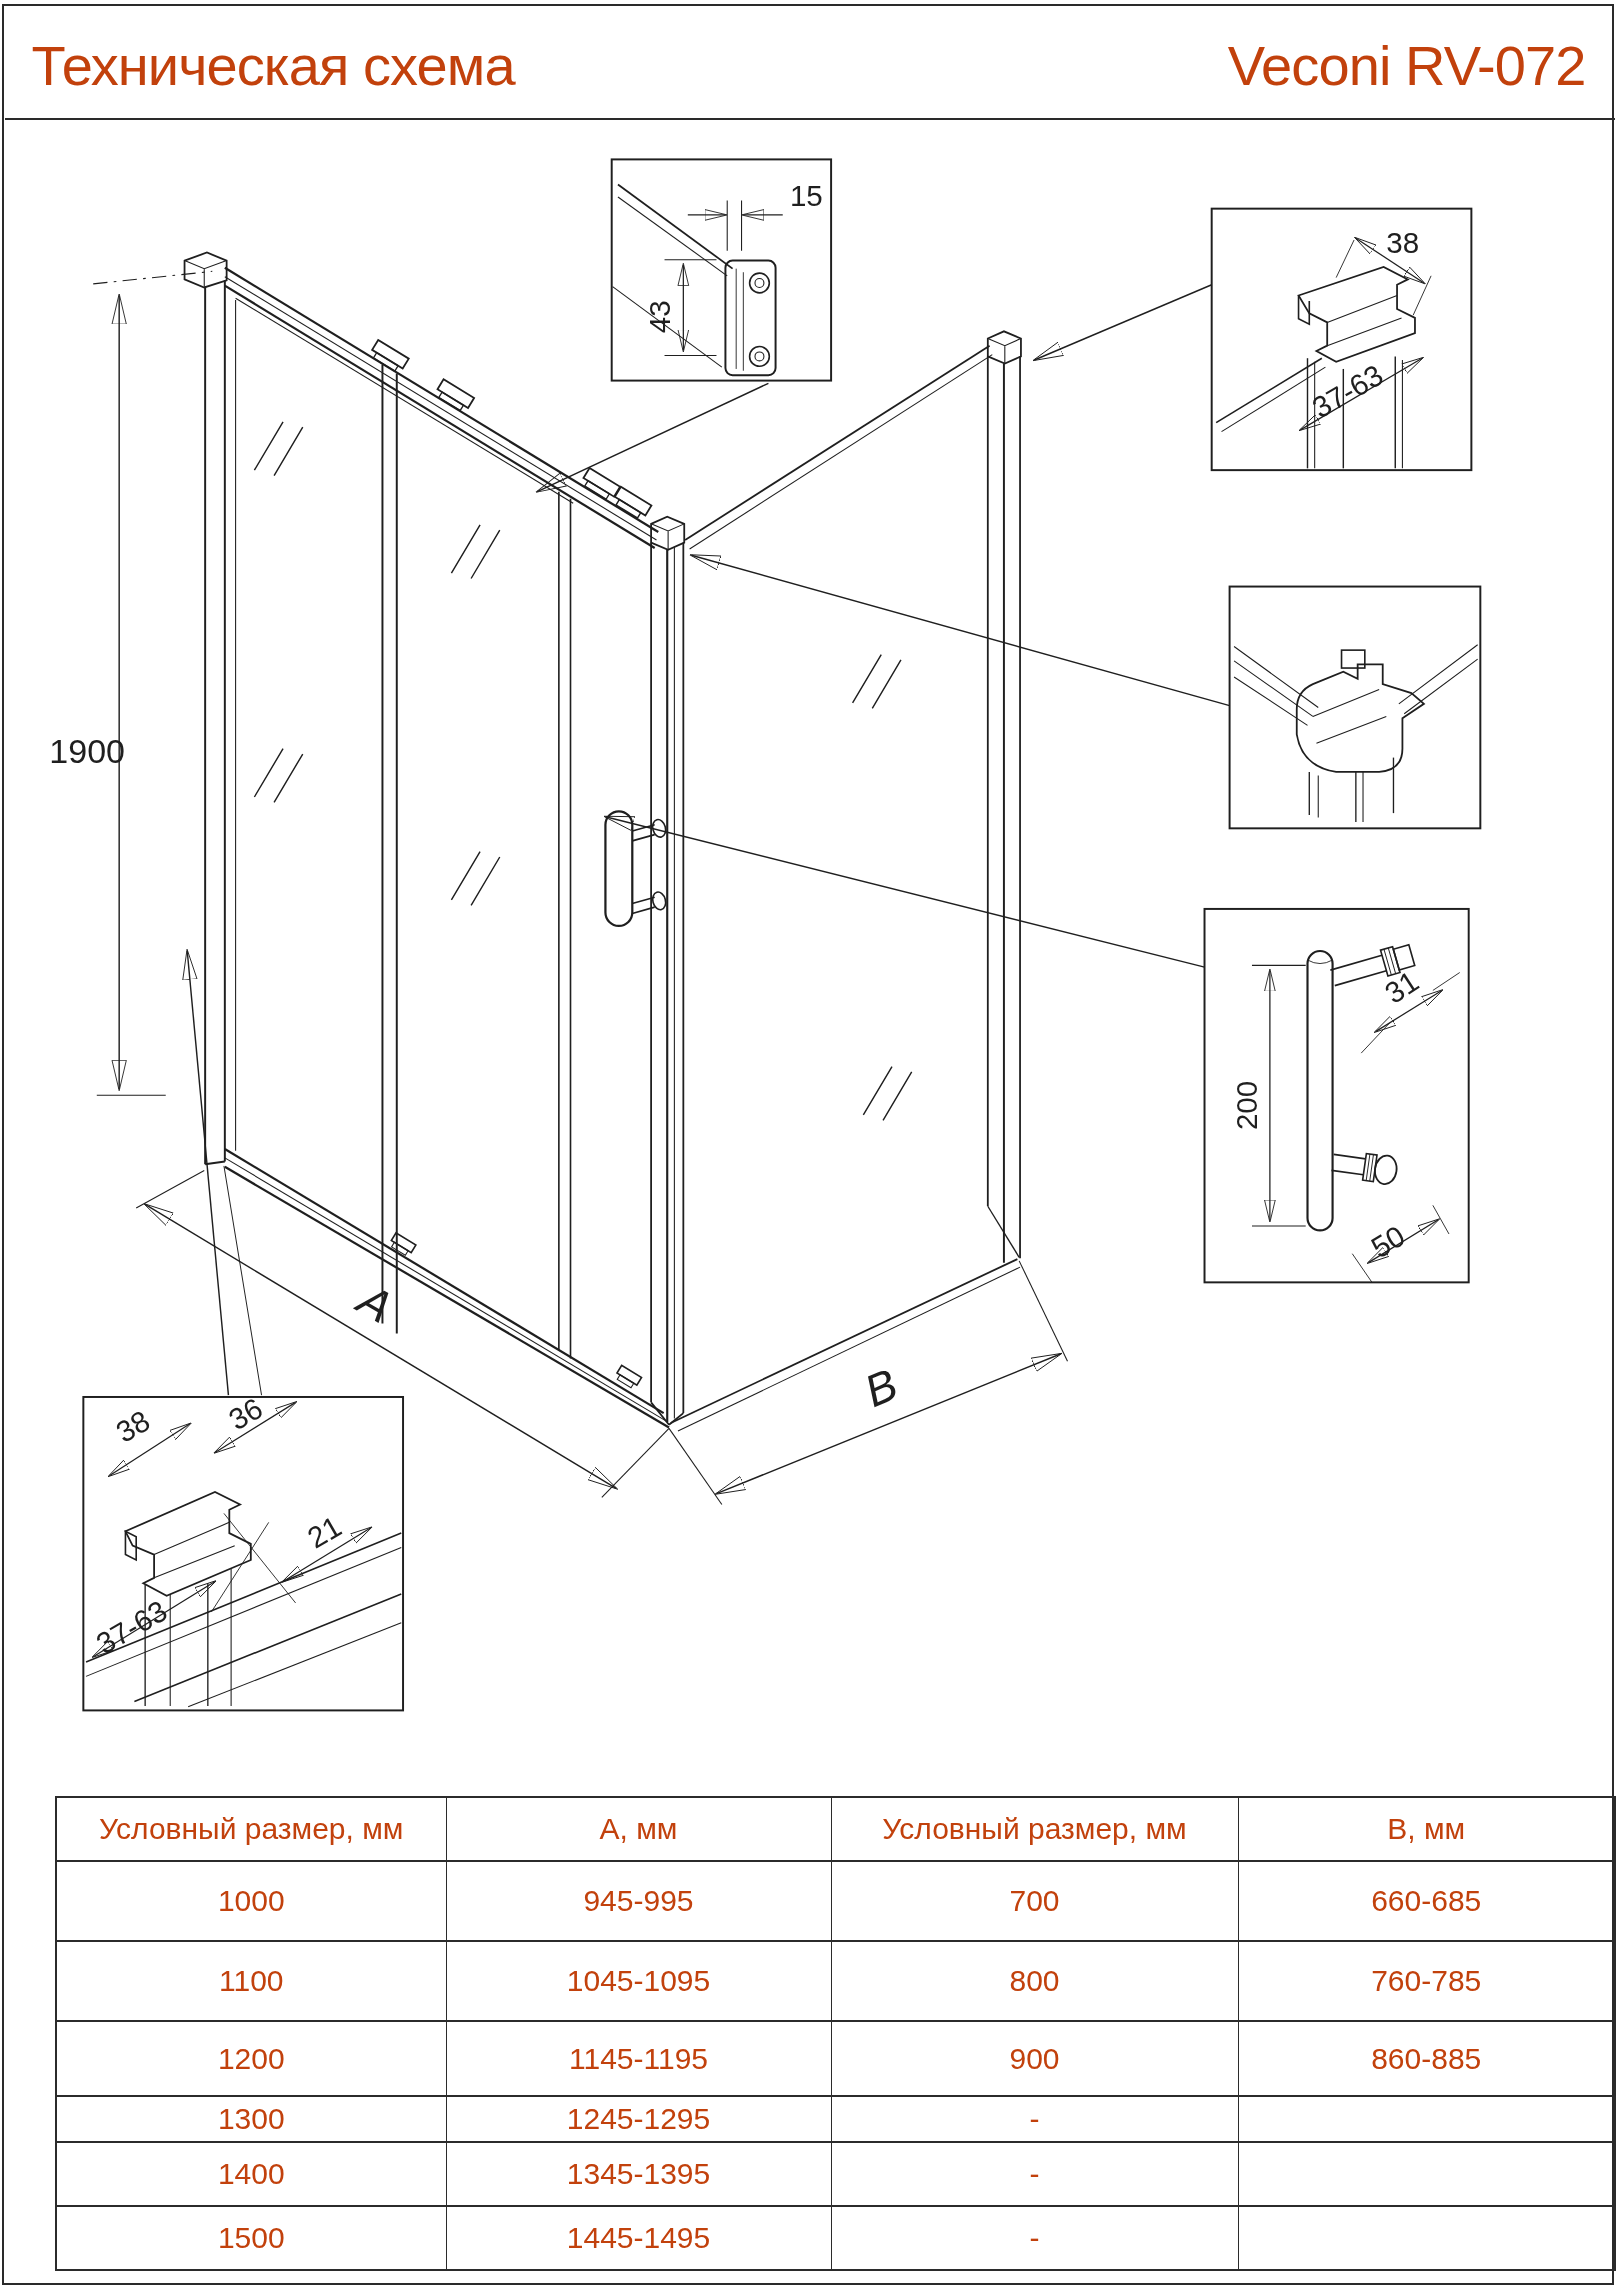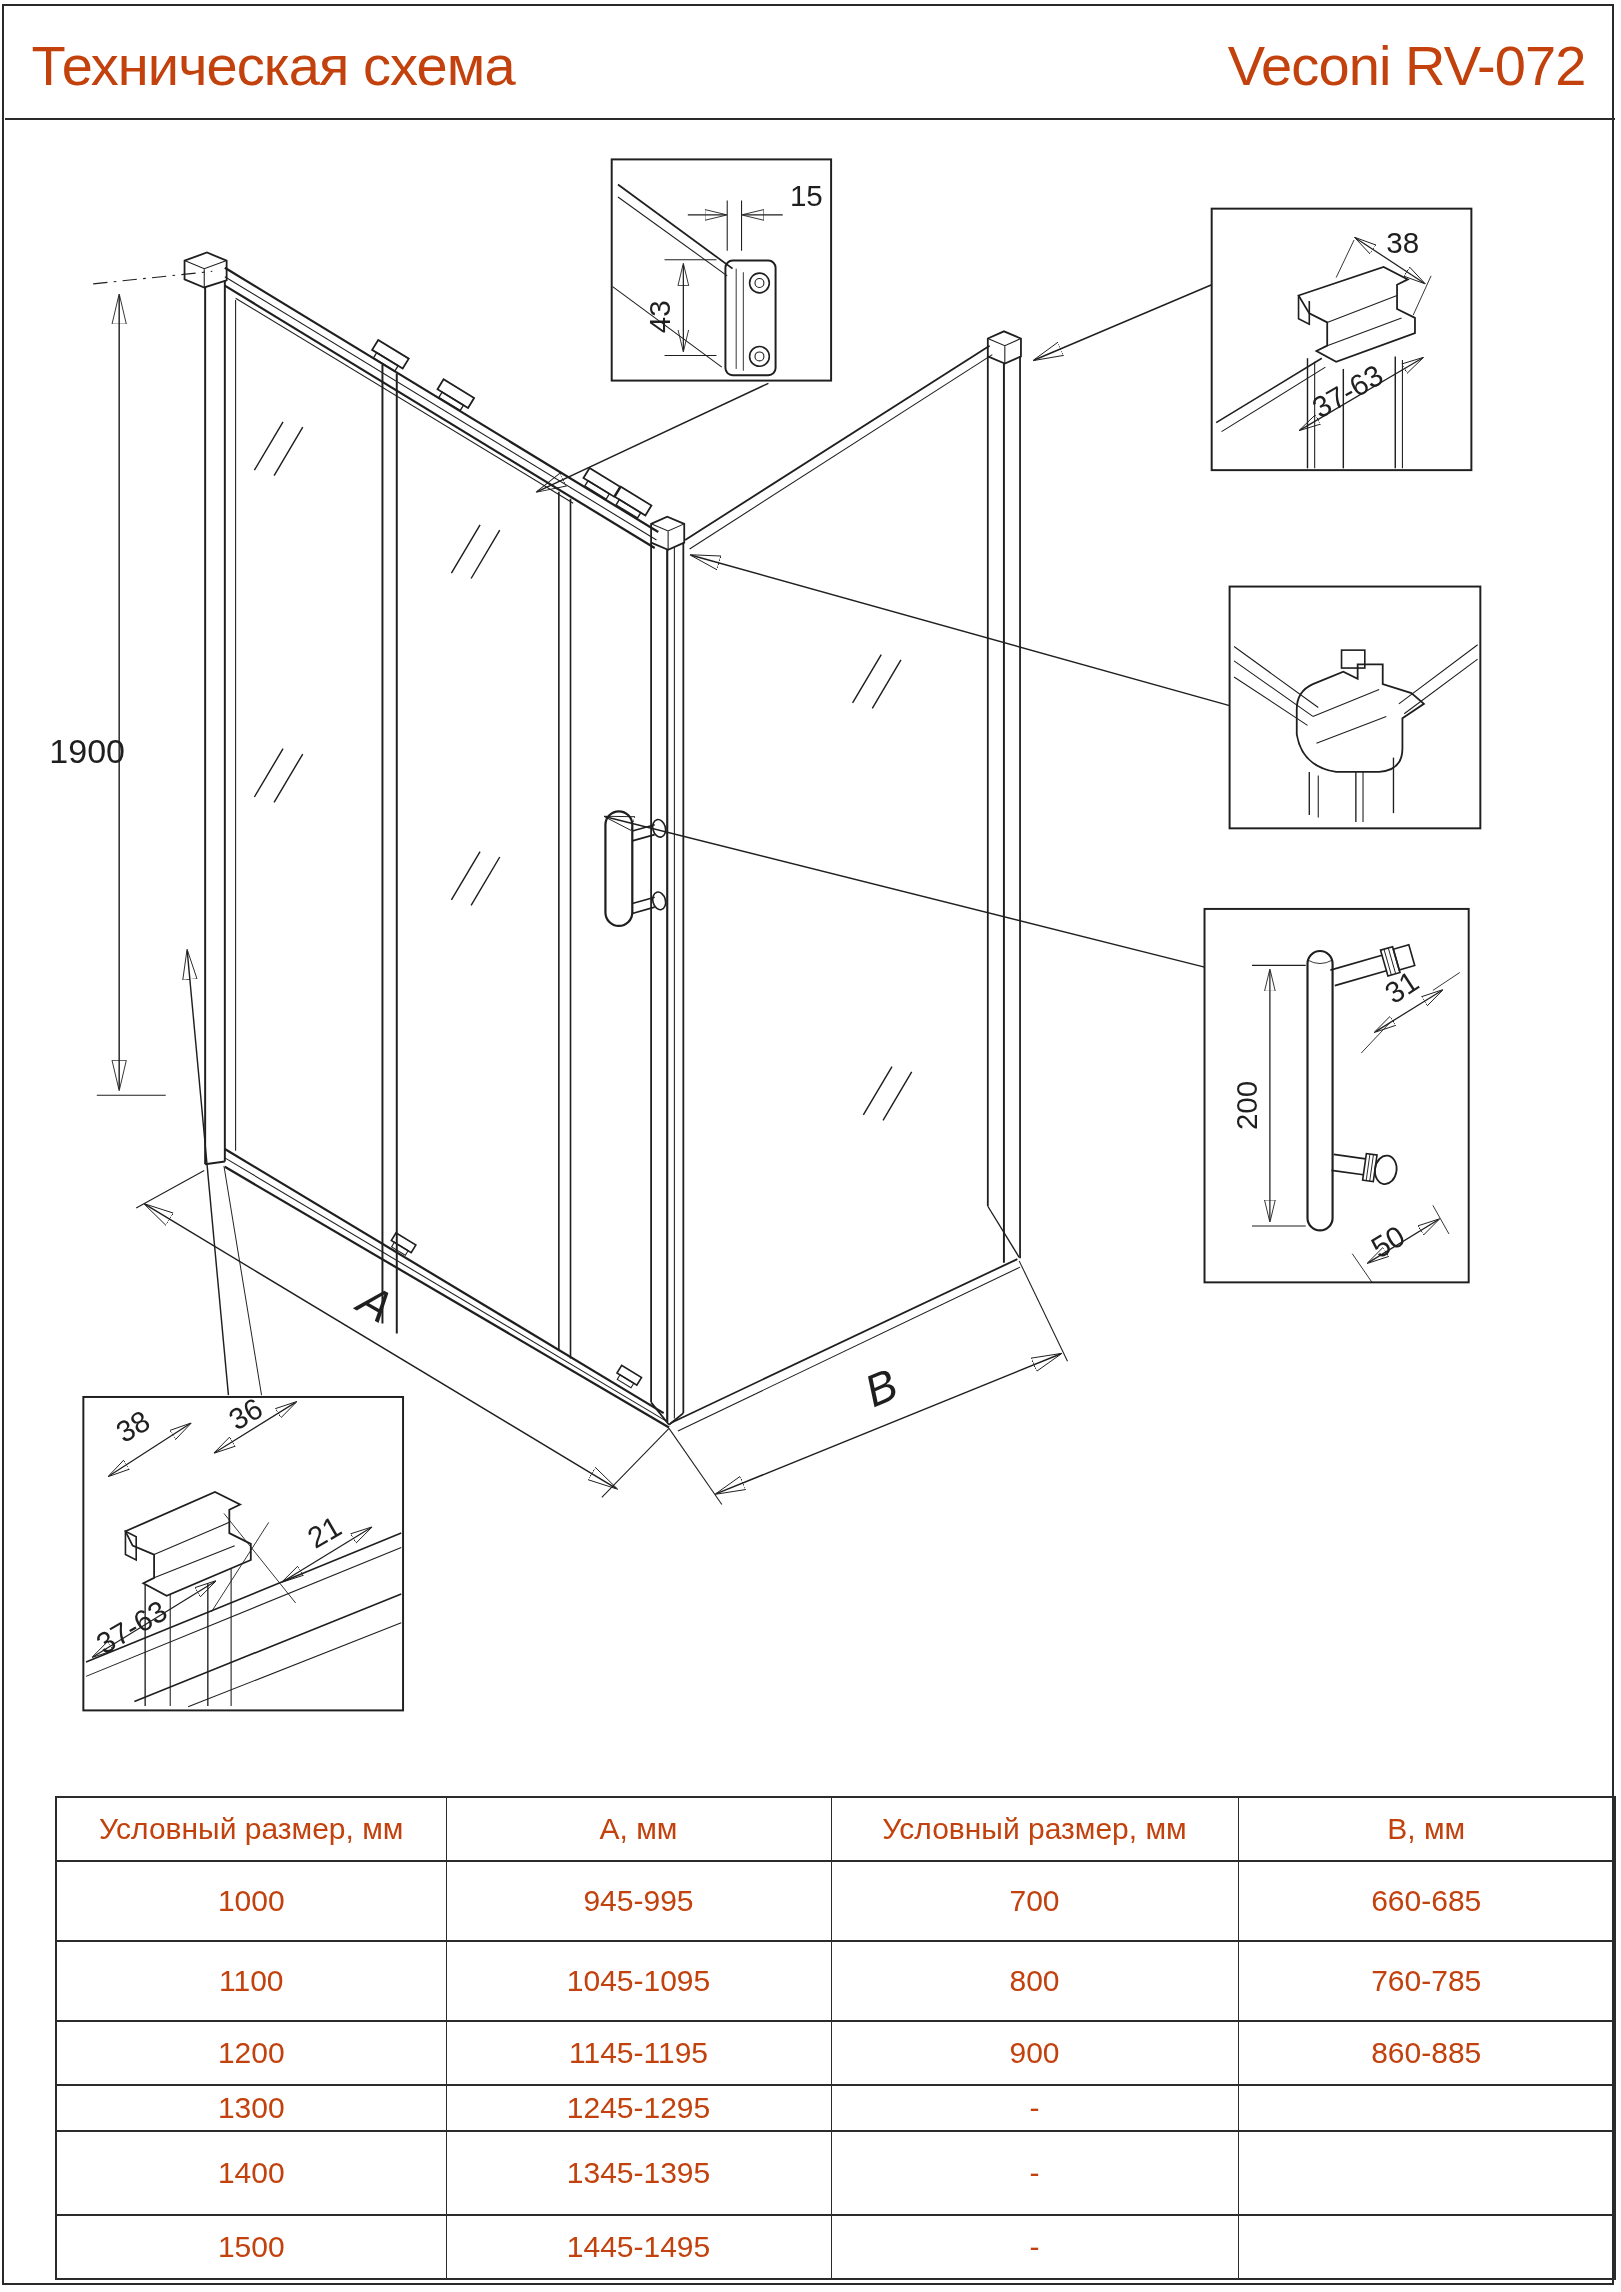--- a/index.html
+++ b/index.html
@@ -297,7 +297,7 @@
       <td>800</td>
       <td>760-785</td>
     </tr>
-    <tr style="height:64px">
+    <tr style="height:75px">
       <td>1200</td>
       <td>1145-1195</td>
       <td>900</td>

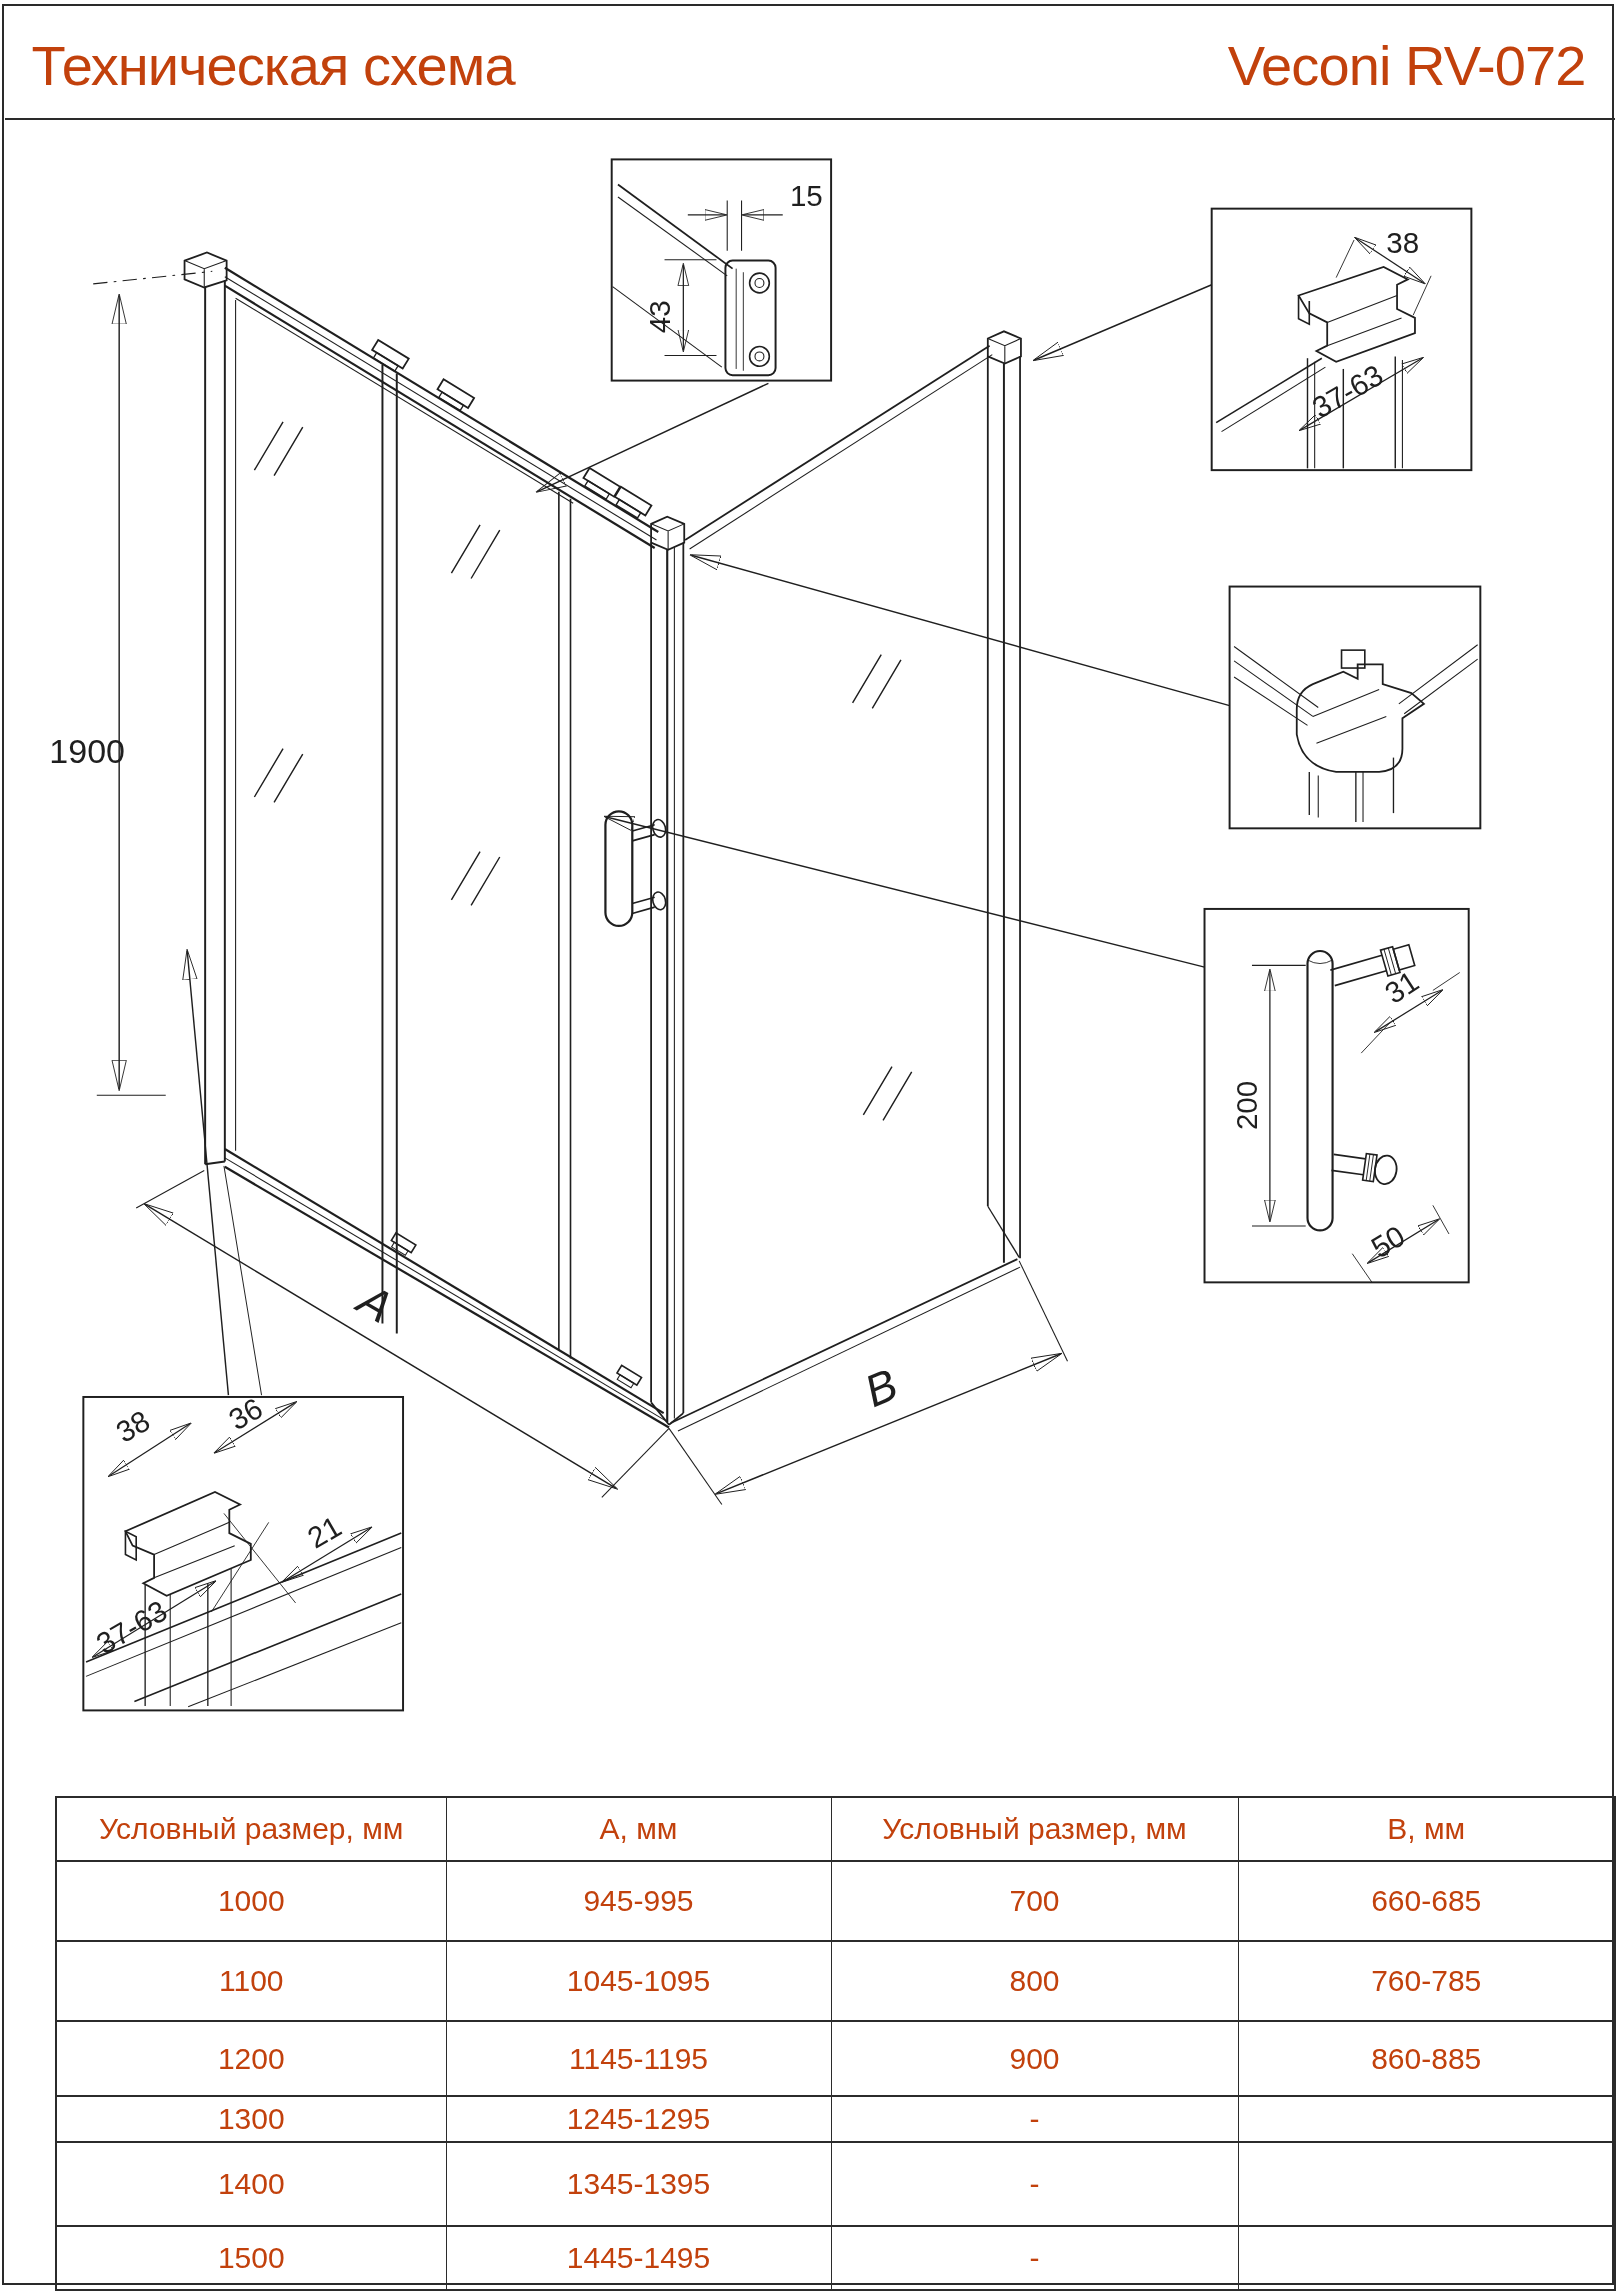--- a/index.html
+++ b/index.html
@@ -309,7 +309,7 @@
       <td>-</td>
       <td></td>
     </tr>
-    <tr style="height:84px">
+    <tr style="height:64px">
       <td>1400</td>
       <td>1345-1395</td>
       <td>-</td>

